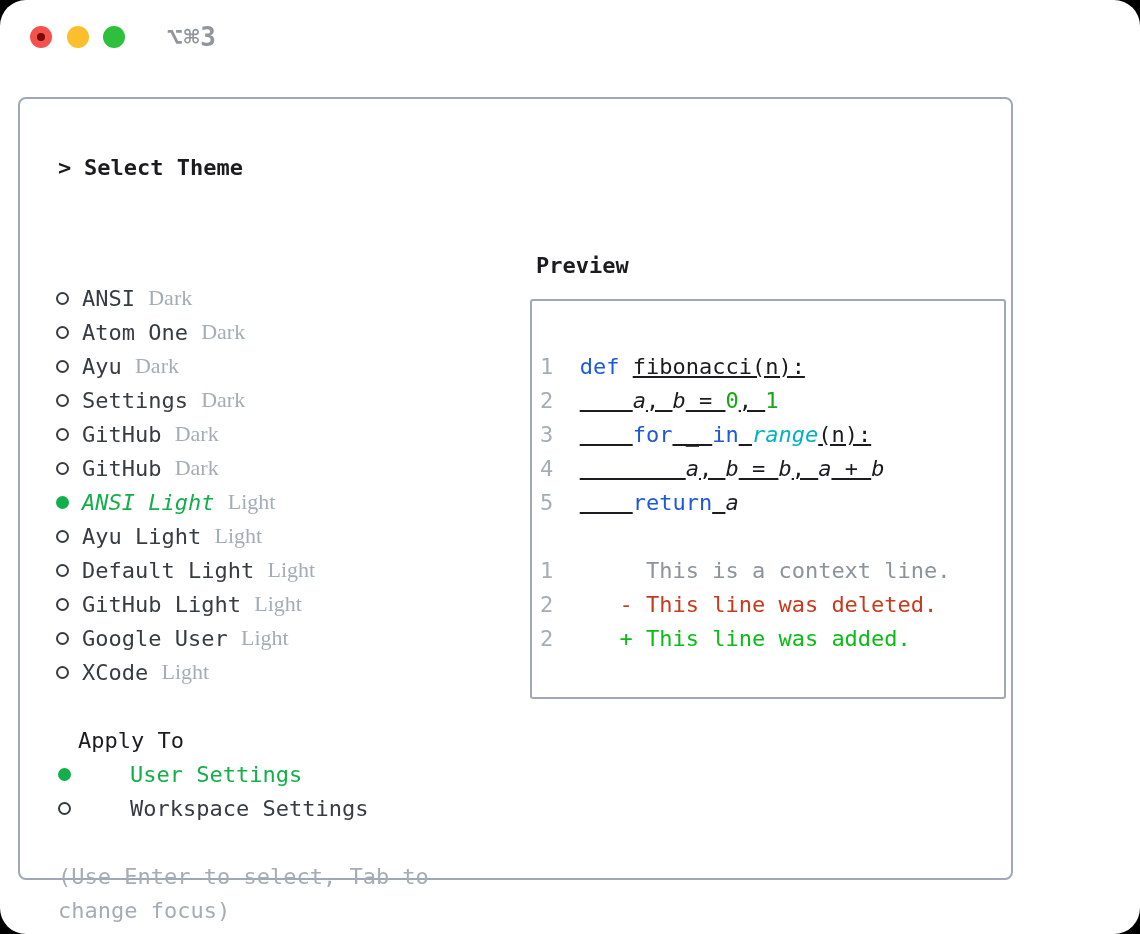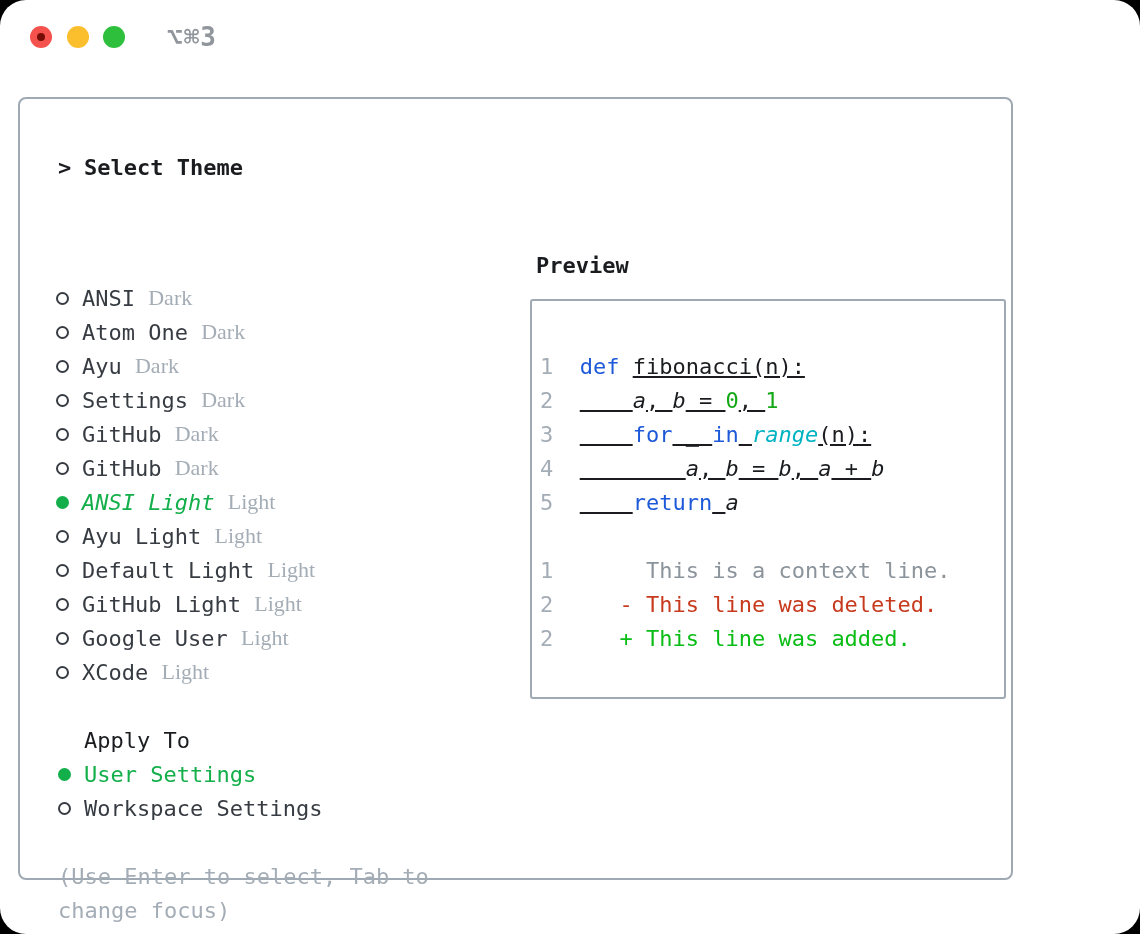--- a/index.html
+++ b/index.html
@@ -61,7 +61,7 @@
   .t-name { color: var(--item-dark); }
   .t-name.sel { color: var(--accent-green); font-style: italic; }
   .t-variant { color: var(--muted-gray); font-family: Liberation Serif, serif; }
-  .apply-hdr { left: 38px; top: 624px; color: var(--text-dark); }
+  .apply-hdr { left: 32px; top: 624px; color: var(--text-dark); }
   .apply-hdr .indent { display: inline-block; width: 26px; }
   #apply-list { position: absolute; left: 38px; top: 658px; }
   .o-label { color: var(--item-dark); }

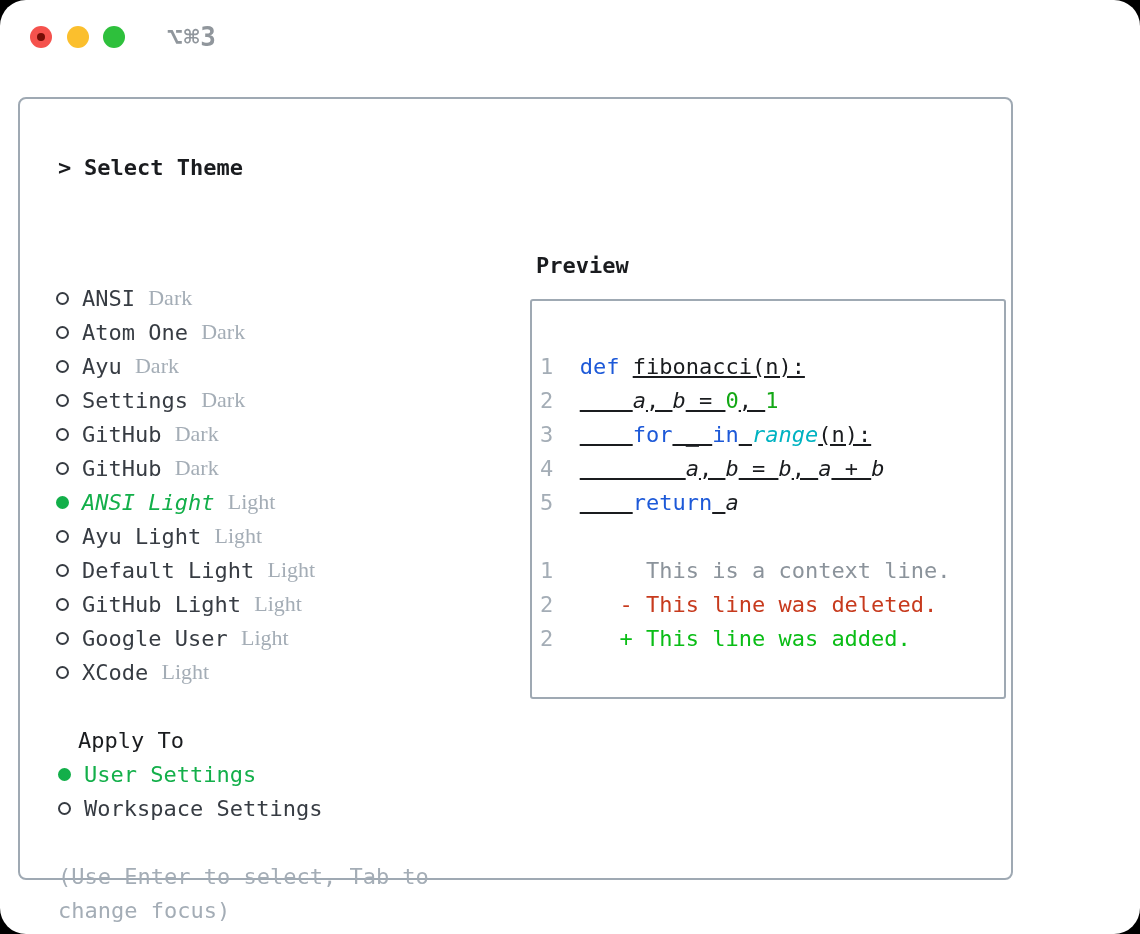--- a/index.html
+++ b/index.html
@@ -64,7 +64,7 @@
   .apply-hdr { left: 32px; top: 624px; color: var(--text-dark); }
   .apply-hdr .indent { display: inline-block; width: 26px; }
   #apply-list { position: absolute; left: 38px; top: 658px; }
-  .o-label { color: var(--item-dark); }
+  .o-label { color: var(--item-dark); margin-left: 46px; }
   .o-label.sel { color: var(--accent-green); }
   .help { position: absolute; left: 38px; top: 760px; color: var(--muted-gray); text-align: right; }
   

